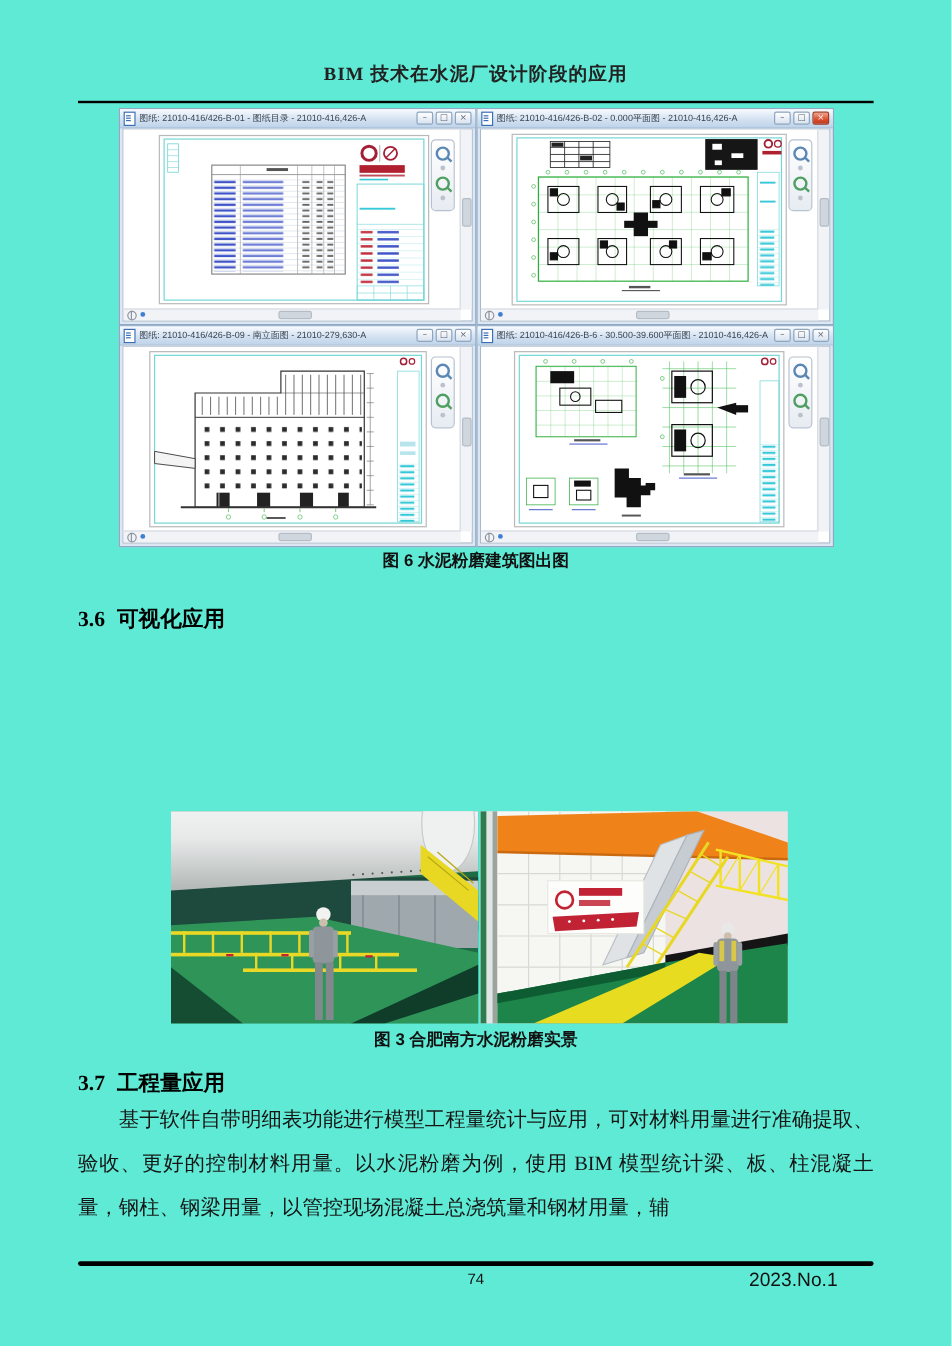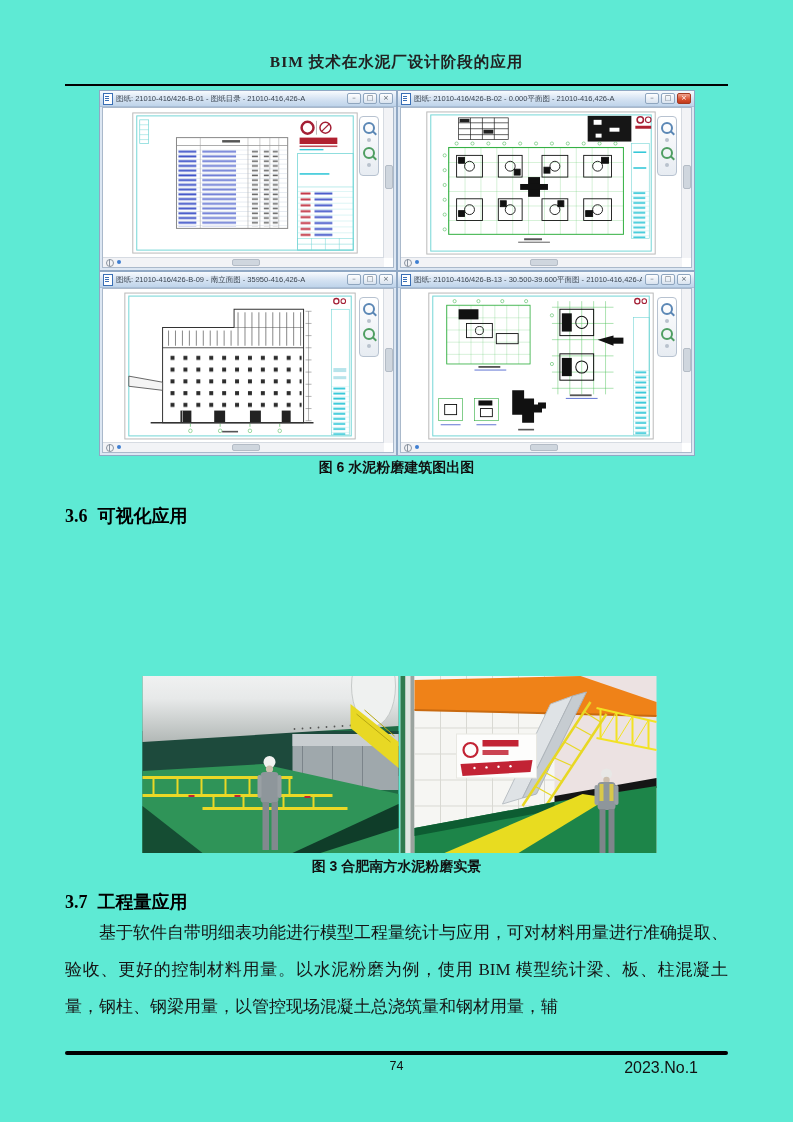--- a/index.html
+++ b/index.html
@@ -282,7 +282,7 @@
     <div class="win">
       <div class="titlebar">
         <span class="doc-icon"></span>
-        <span class="title-text">图纸: 21010-416/426-B-09 - 南立面图 - 35950-416,426-A</span>
+        <span class="title-text">图纸: 21010-416/426-B-09 - 南立面图 - 21010-279,630-A</span>
         <span class="win-buttons">
           <span class="wbtn">–</span>
           <span class="wbtn">□</span>

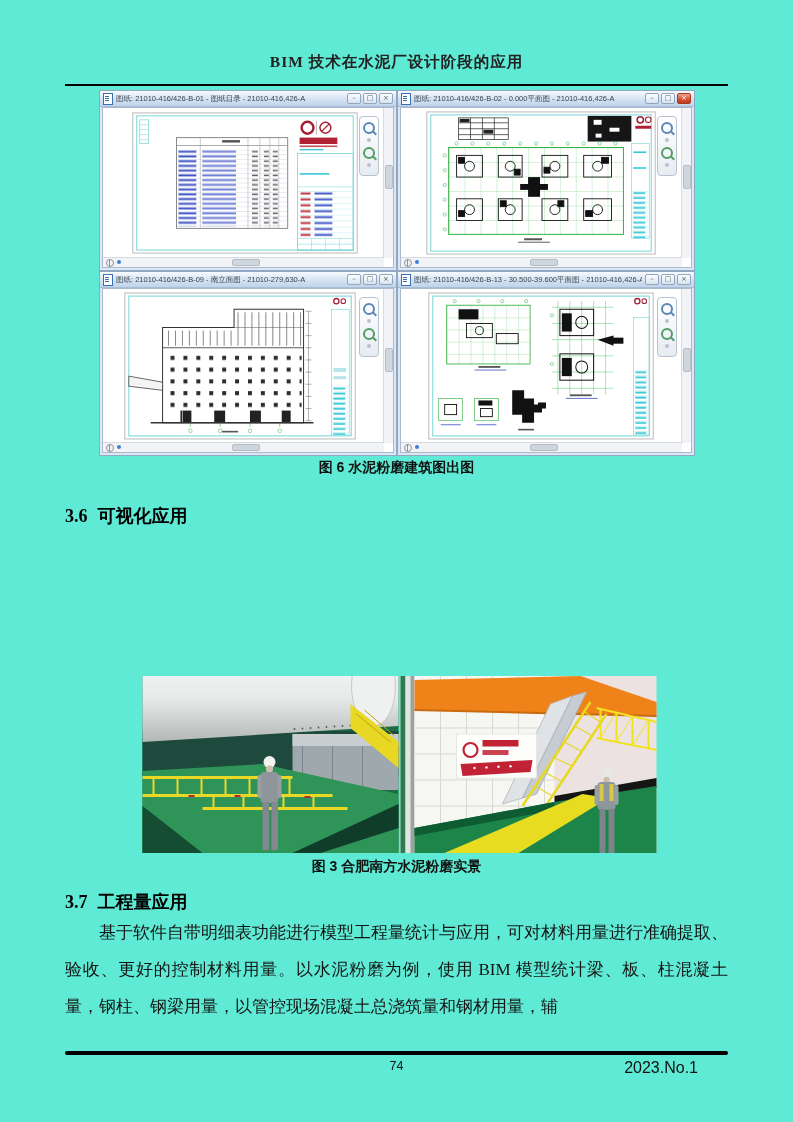--- a/index.html
+++ b/index.html
@@ -356,7 +356,7 @@
     <div class="win">
       <div class="titlebar">
         <span class="doc-icon"></span>
-        <span class="title-text">图纸: 21010-416/426-B-13 - 30.500-39.600平面图 - 21010-416,426-A</span>
+        <span class="title-text">图纸: 21010-416/426-B-6 - 30.500-39.600平面图 - 21010-416,426-A</span>
         <span class="win-buttons">
           <span class="wbtn">–</span>
           <span class="wbtn">□</span>

